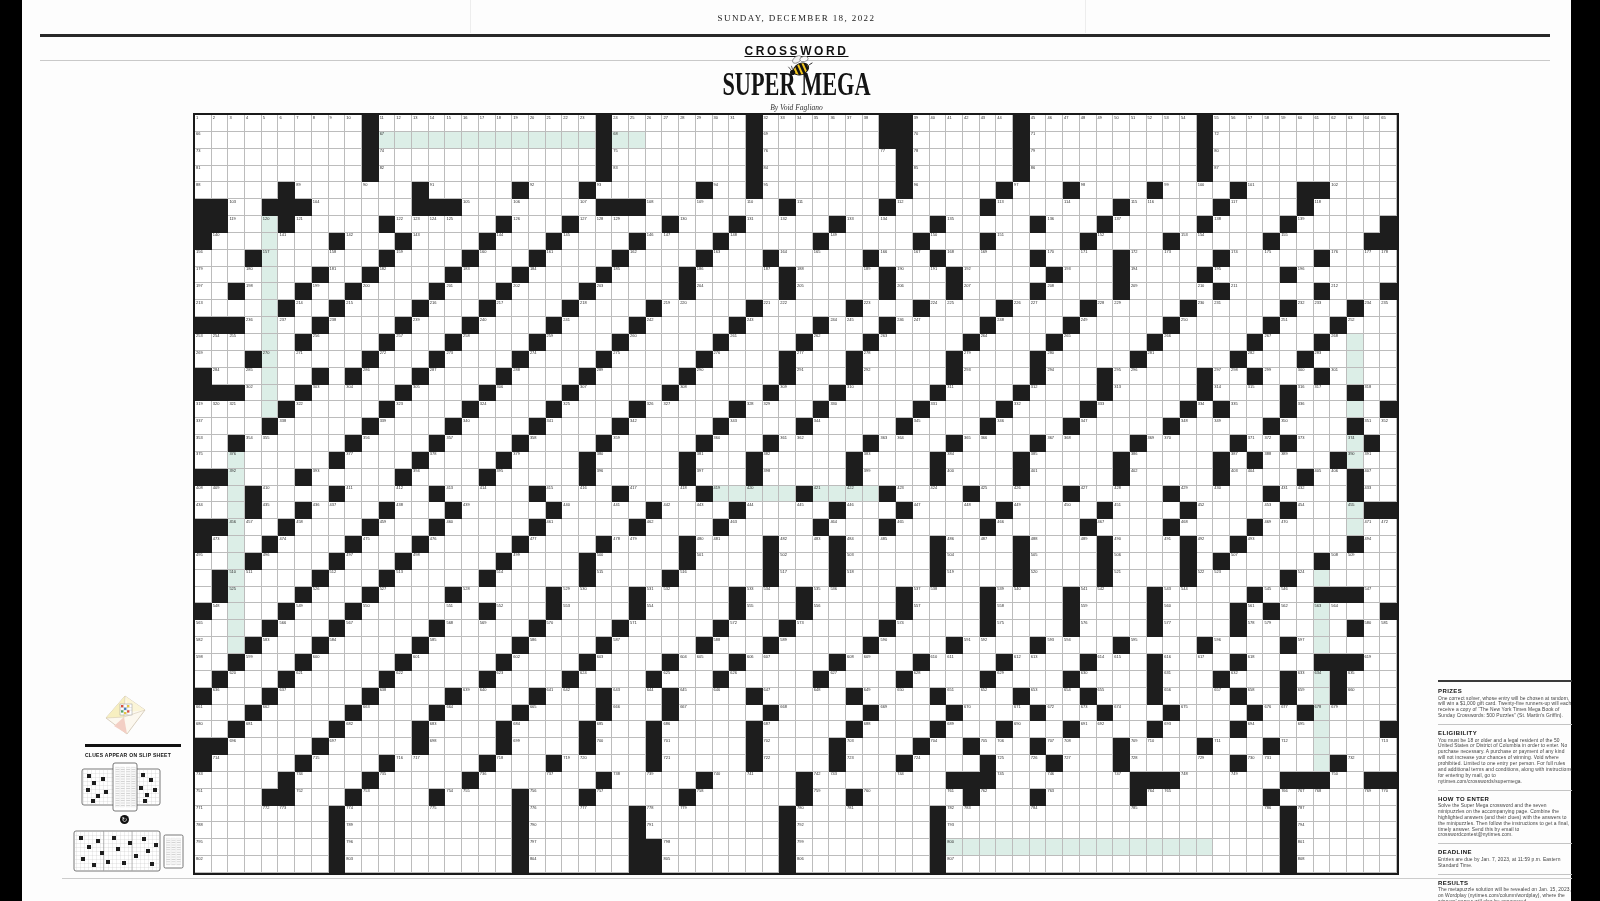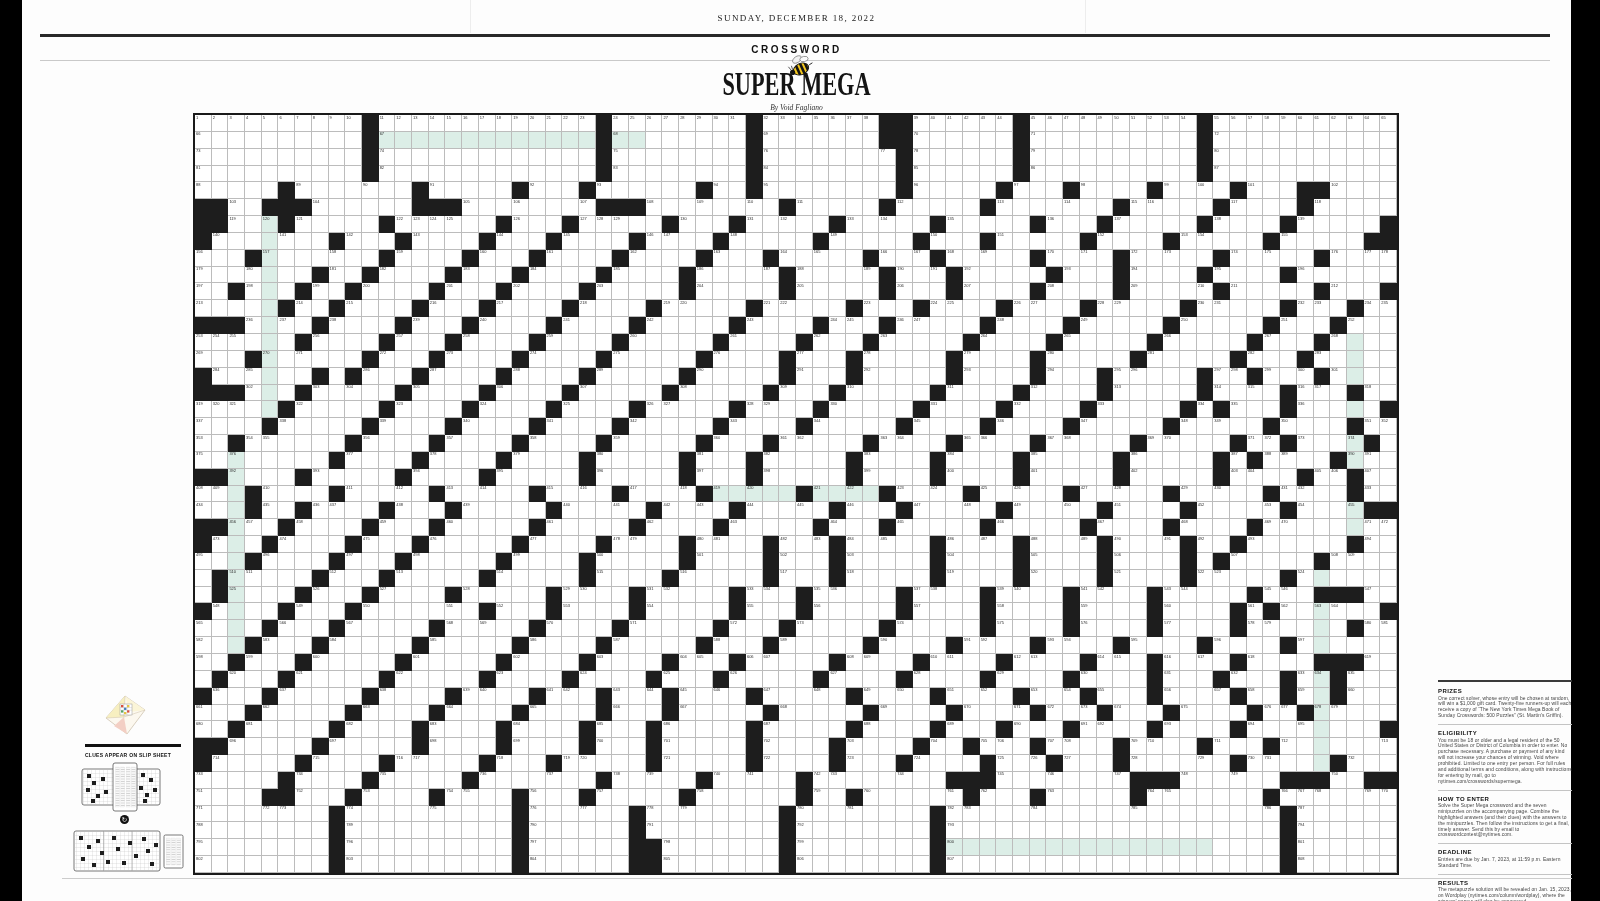--- a/index.html
+++ b/index.html
@@ -17,8 +17,8 @@
   #date{position:absolute;left:0;right:0;top:13px;font-family:"Liberation Serif",serif;
         font-size:9px;letter-spacing:1.4px;color:#1c1c1c;}
   #rule-dark{position:absolute;left:18px;top:34px;width:1510px;height:2.5px;background:#282828;}
-  #section-label{position:absolute;left:0;right:0;top:44px;font-size:10px;font-weight:bold;
-        letter-spacing:2.6px;color:#111;}
+  #section-label{position:absolute;left:0;right:0;top:44px;font-size:12px;font-weight:bold;
+        letter-spacing:2.6px;color:#111;text-decoration:underline;}
   #rule-light{position:absolute;left:18px;top:60px;width:1510px;height:1px;background:#c9c9c9;}
   #title{position:absolute;left:0;right:0;top:66px;font-family:"Liberation Serif",serif;
         font-size:31px;font-weight:bold;color:#141414;transform:scale(0.72,1.08);letter-spacing:0px;

